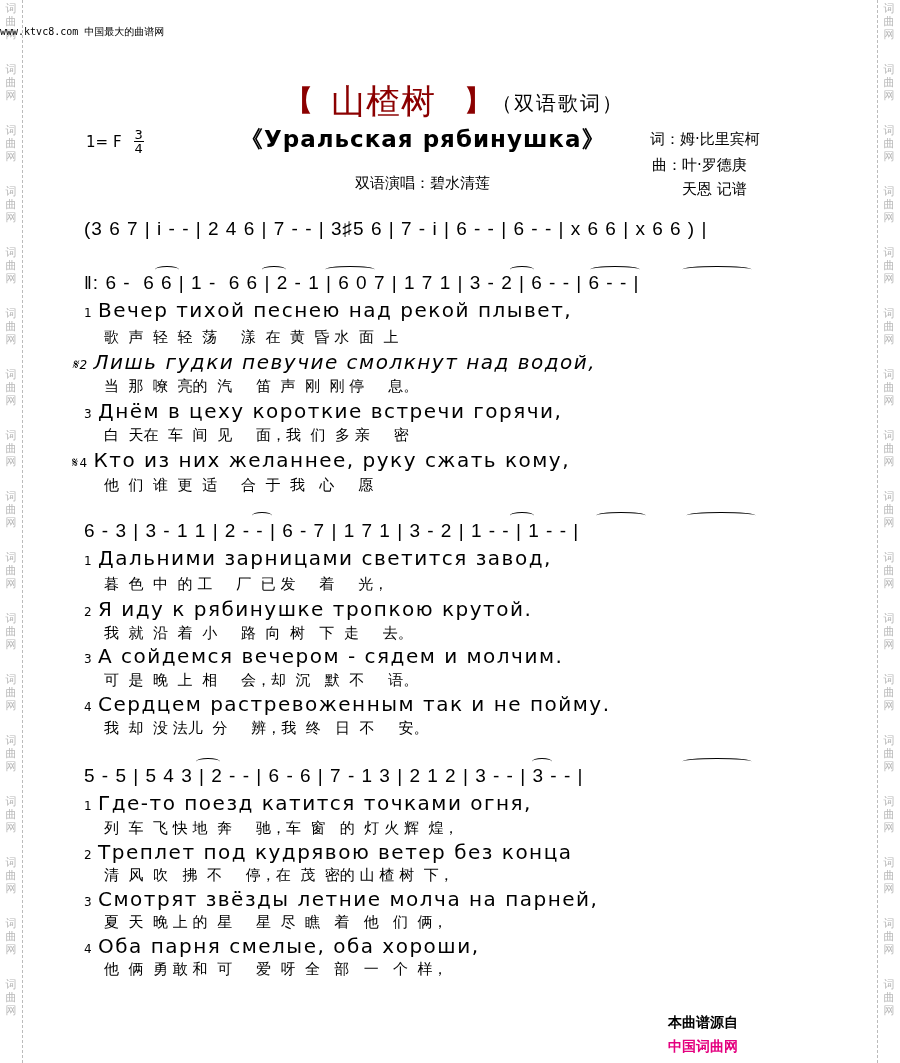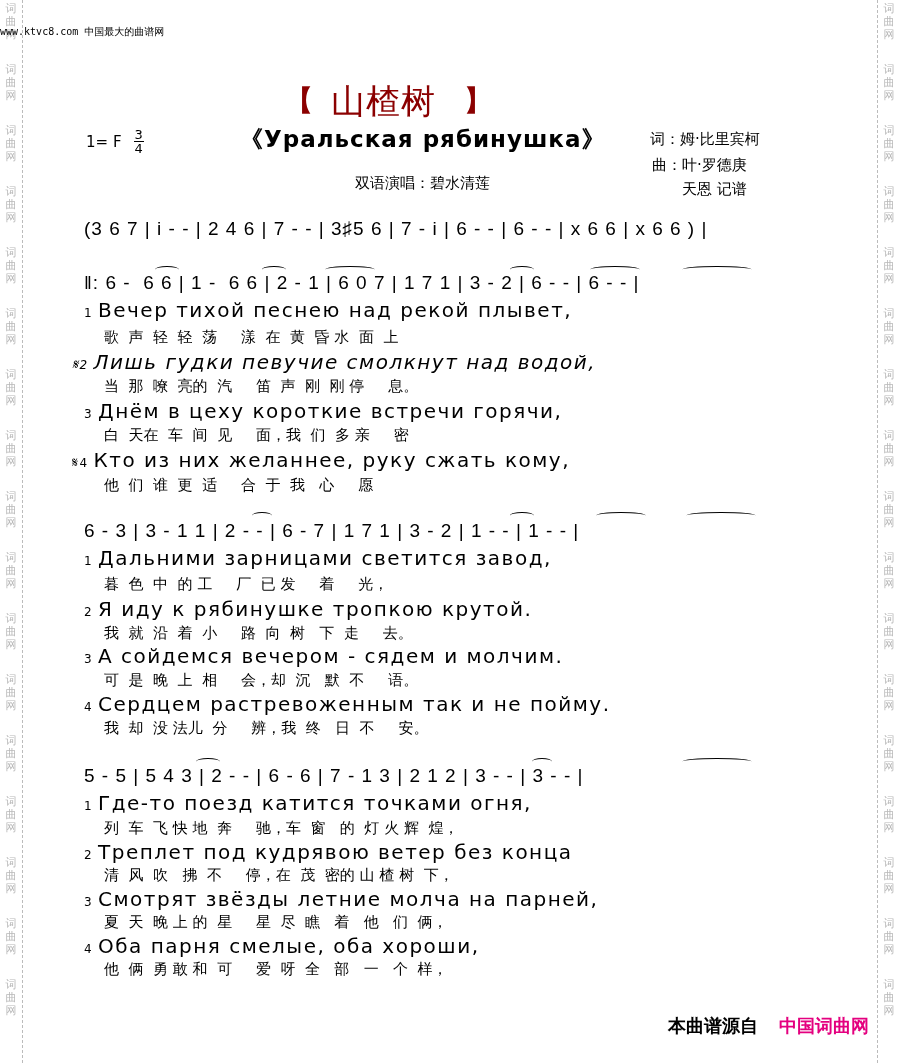--- a/index.html
+++ b/index.html
@@ -242,6 +242,7 @@
   <span class="title-bracket">【</span>
   <span class="title-main">山楂树</span>
   <span class="title-bracket">】</span>
+  <span class="title-sub">（双语歌词）</span>
 </div>
 
 <div class="key-sig">

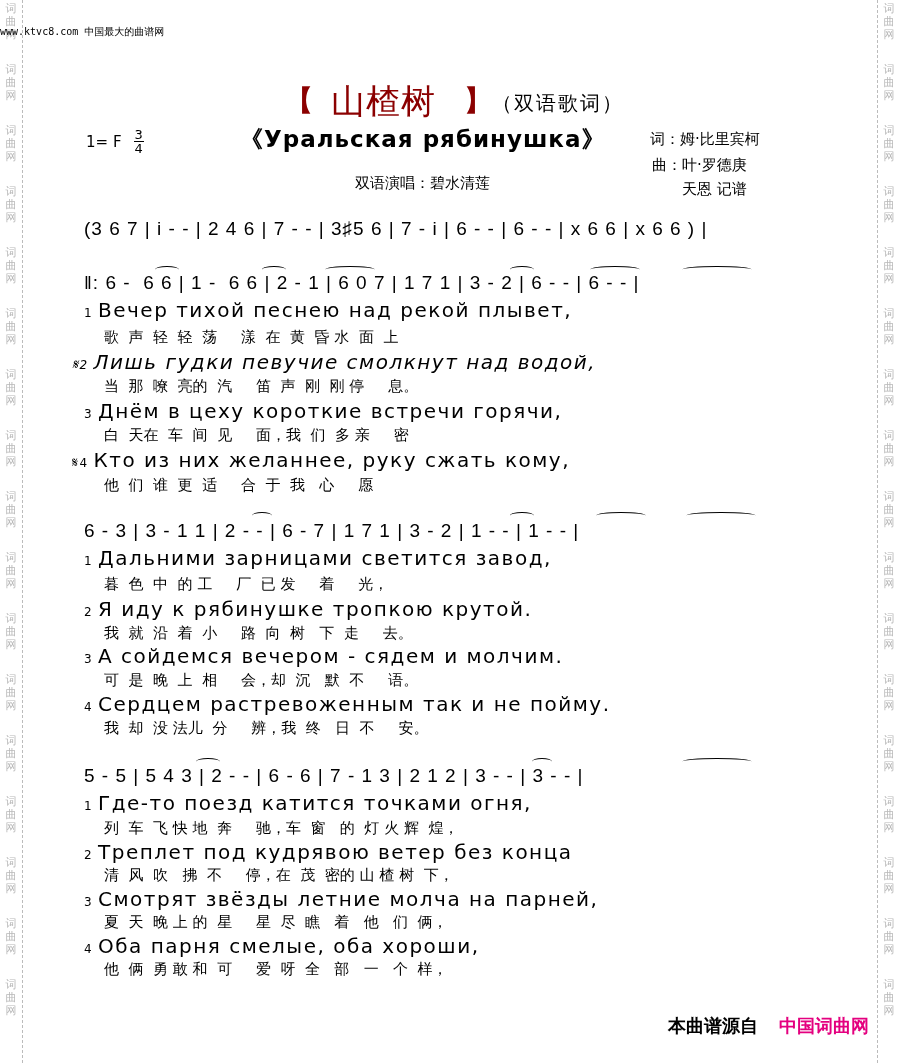--- a/index.html
+++ b/index.html
@@ -52,7 +52,7 @@
   }
   .slur { position:absolute; border-top:1.5px solid #000; border-radius:50% 50% 0 0; height:6px; }
 
-  .footer { position:absolute; top:1014px; left:668px; font-size:18px; font-weight:bold; display:flex; gap:21px; }
+  .footer { position:absolute; top:1014px; left:668px; font-size:14px; font-weight:bold; display:flex; gap:6px;flex-direction:column; }
   .footer .src-brand { color:#e4007f; }
 </style>
 </head>

